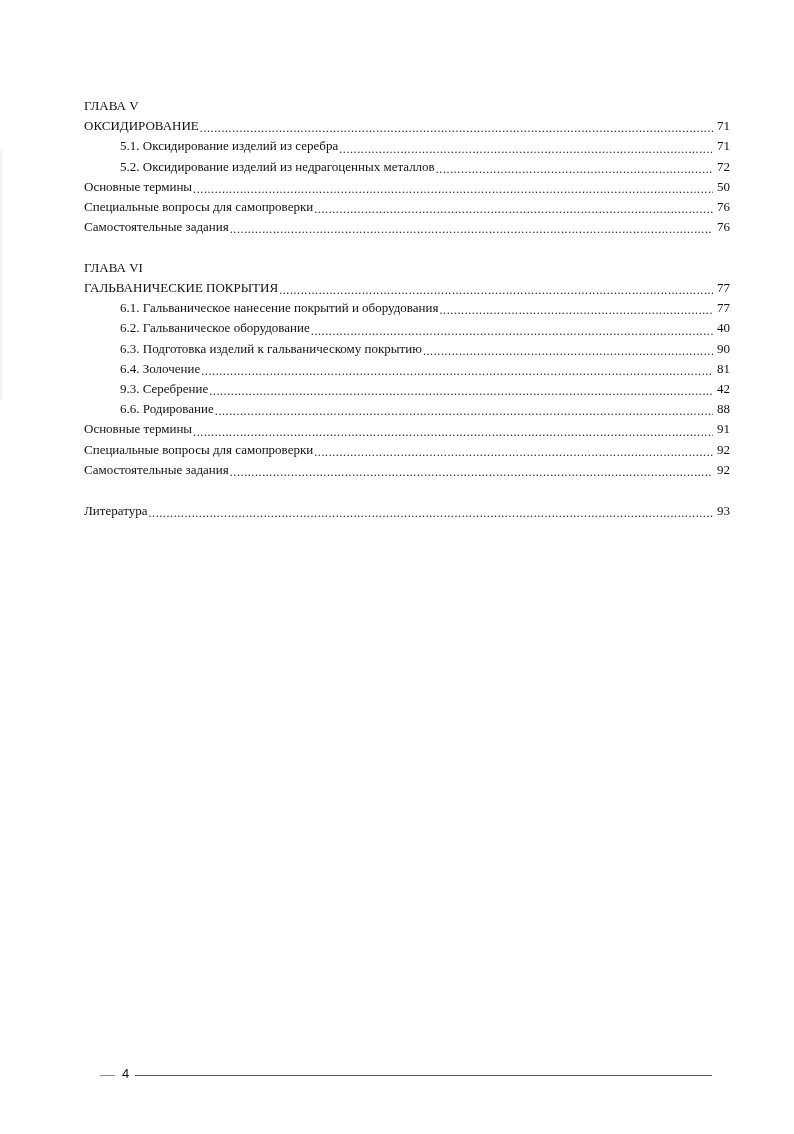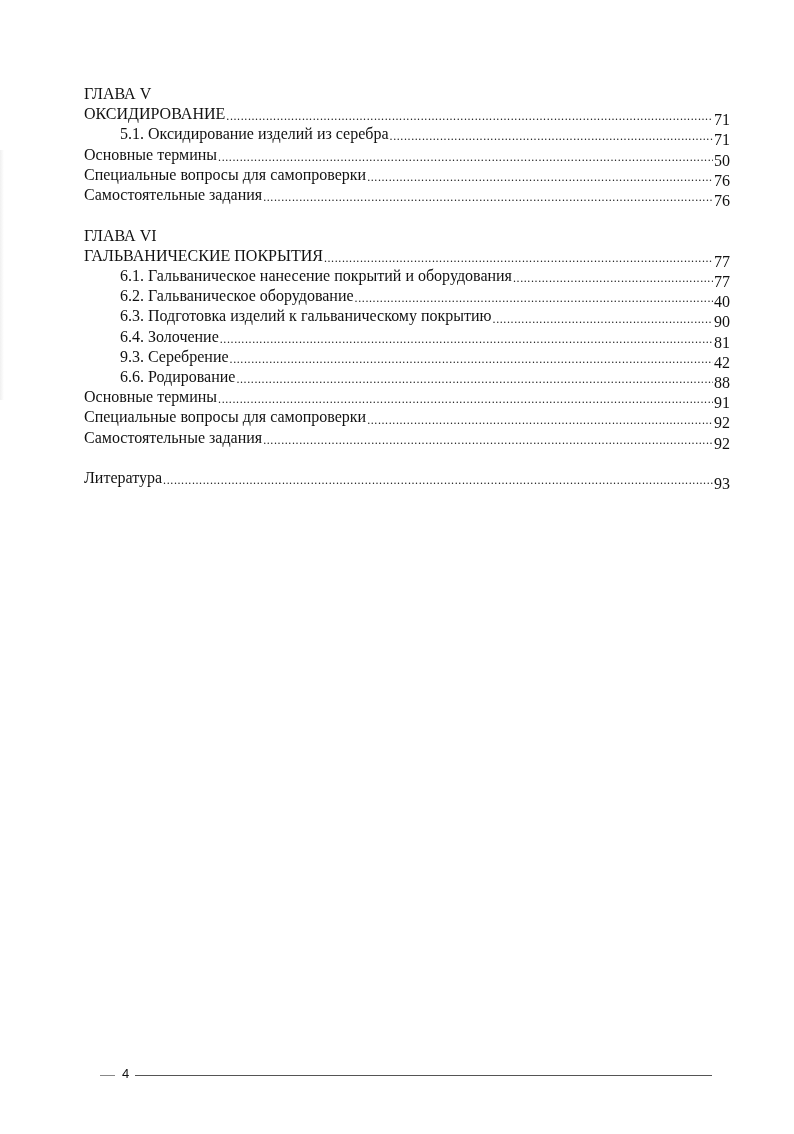--- a/index.html
+++ b/index.html
@@ -5,7 +5,7 @@
     html, body { margin: 0; padding: 0; background: #ffffff; }
     body { width: 794px; height: 1134px; position: relative; overflow: hidden;
            font-family: "Liberation Serif", "DejaVu Serif", serif; color: #111; }
-    .toc { position: absolute; left: 84px; top: 84px; width: 646px; font-size: 16px; }
+    .toc { position: absolute; left: 84px; top: 96px; width: 646px; font-size: 13px; }
     .line { display: flex; align-items: center; height: 20.2px; line-height: 20.2px; white-space: nowrap; }
     .line.indent { padding-left: 36px; }
     .line .t { flex: 0 0 auto; padding-right: 1px; }

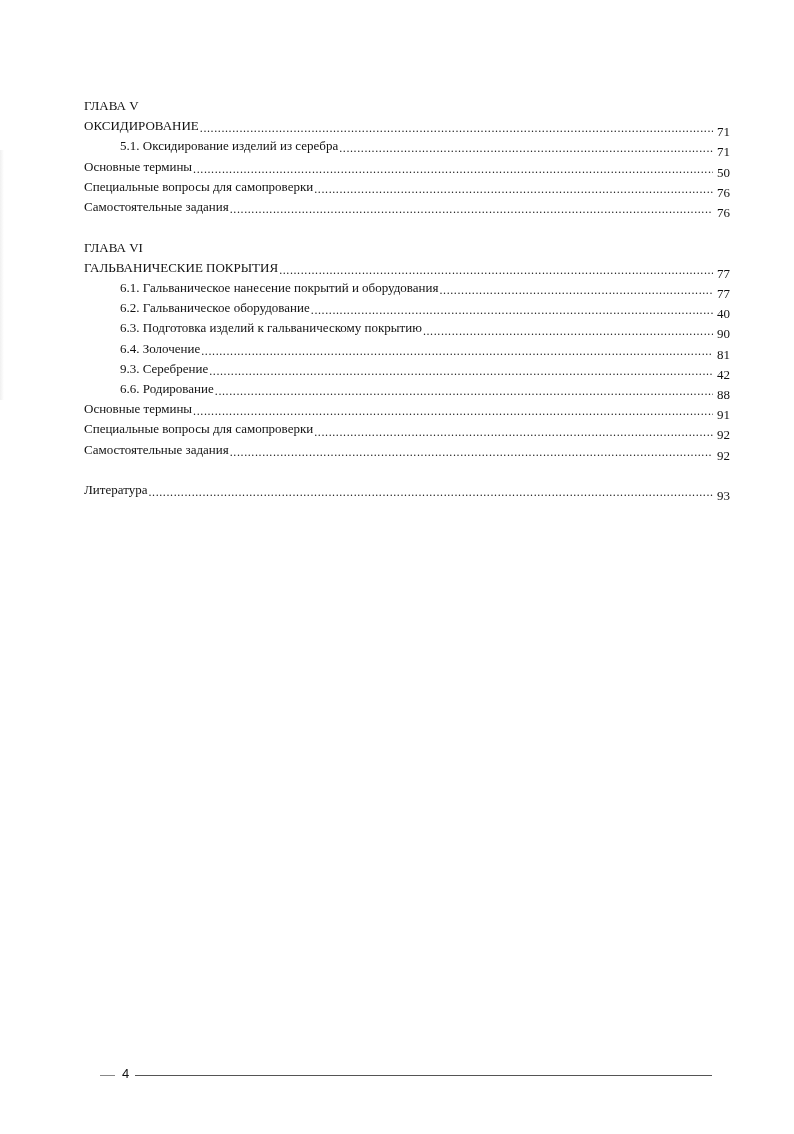--- a/index.html
+++ b/index.html
@@ -6,7 +6,7 @@
     body { width: 794px; height: 1134px; position: relative; overflow: hidden;
            font-family: "Liberation Serif", "DejaVu Serif", serif; color: #111; }
     .toc { position: absolute; left: 84px; top: 96px; width: 646px; font-size: 13px; }
-    .line { display: flex; align-items: center; height: 20.2px; line-height: 20.2px; white-space: nowrap; }
+    .line { display: flex; align-items: flex-end; height: 20.2px; line-height: 20.2px; white-space: nowrap; }
     .line.indent { padding-left: 36px; }
     .line .t { flex: 0 0 auto; padding-right: 1px; }
     .line .dots { flex: 1 1 auto; overflow: hidden; position: relative; height: 20px; }

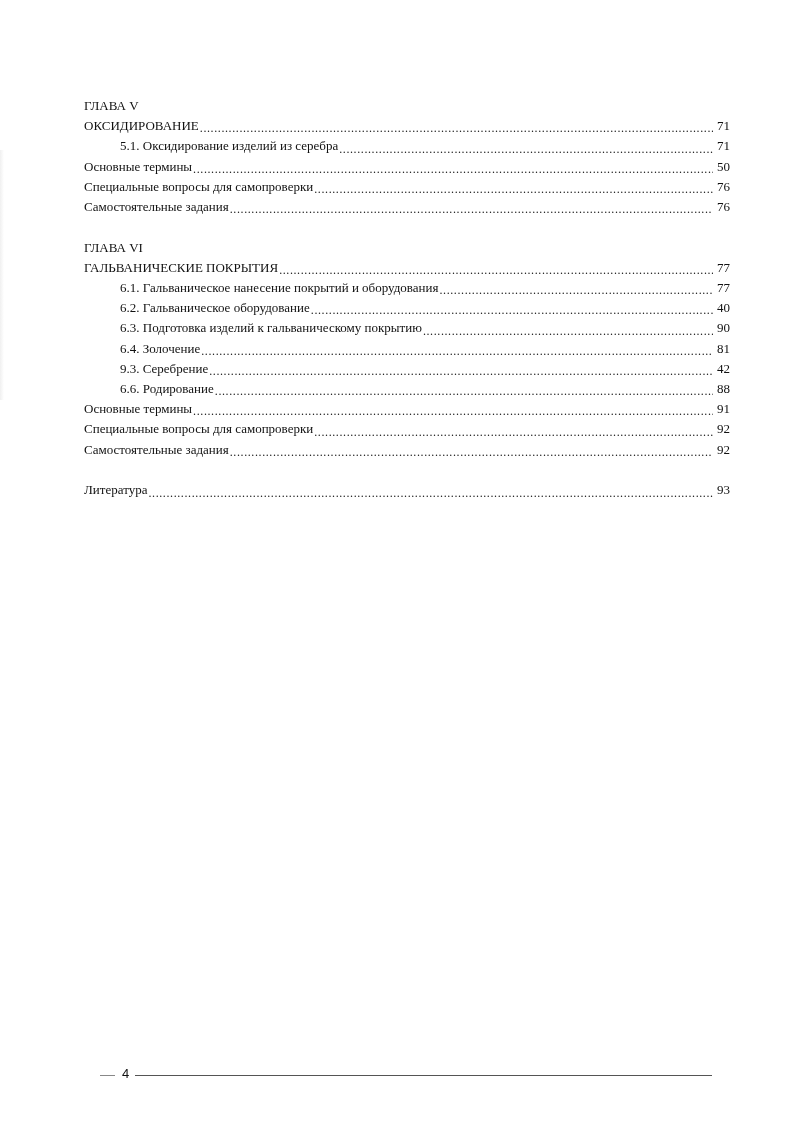--- a/index.html
+++ b/index.html
@@ -37,6 +37,11 @@
     <span class="t">5.1. Оксидирование изделий из серебра</span>
     <span class="dots"></span>
     <span class="pg">71</span>
+  </div>
+  <div class="line indent">
+    <span class="t">5.2. Оксидирование изделий из недрагоценных металлов</span>
+    <span class="dots"></span>
+    <span class="pg">72</span>
   </div>
   <div class="line">
     <span class="t">Основные термины</span>

